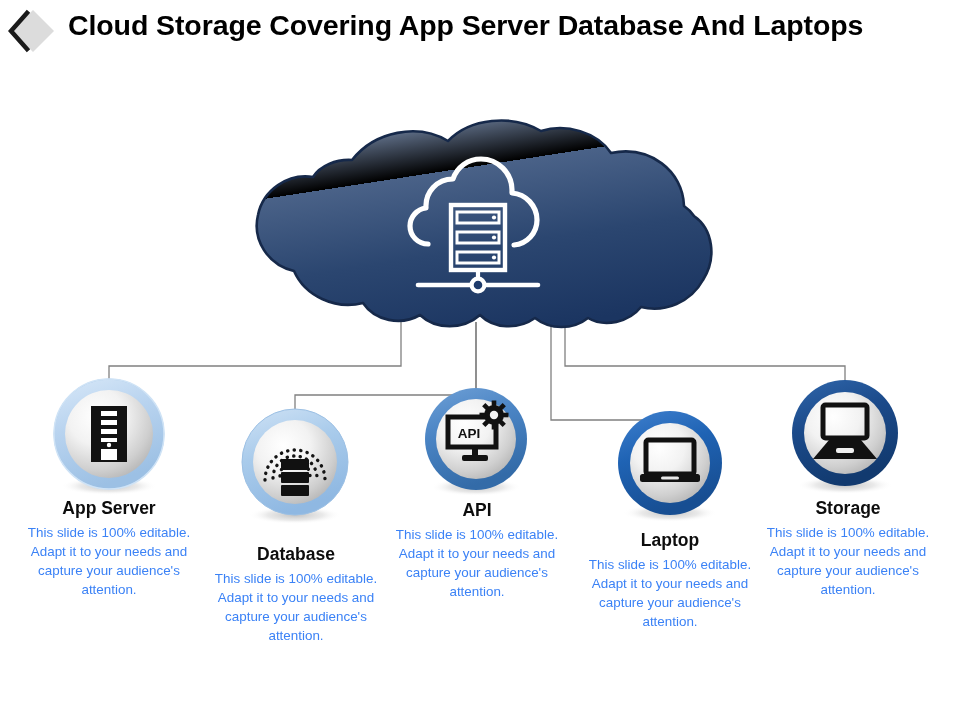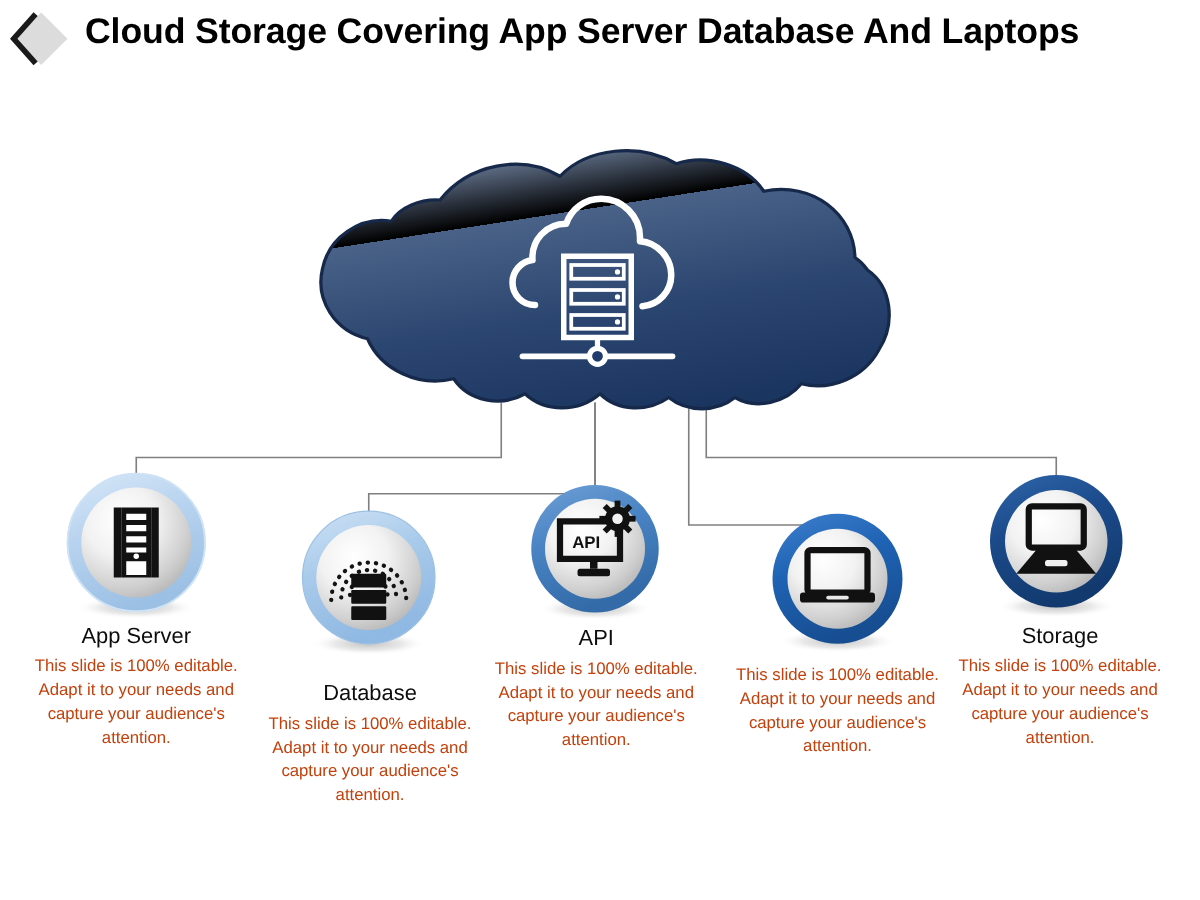--- a/index.html
+++ b/index.html
@@ -70,7 +70,7 @@
   }
   .node-title {
     font-size: 17.5px;
-    font-weight: normal;
+    font-weight: bold;
     color: #0d0d0d;
     line-height: 1.15;
     margin: 0 0 5px 0;

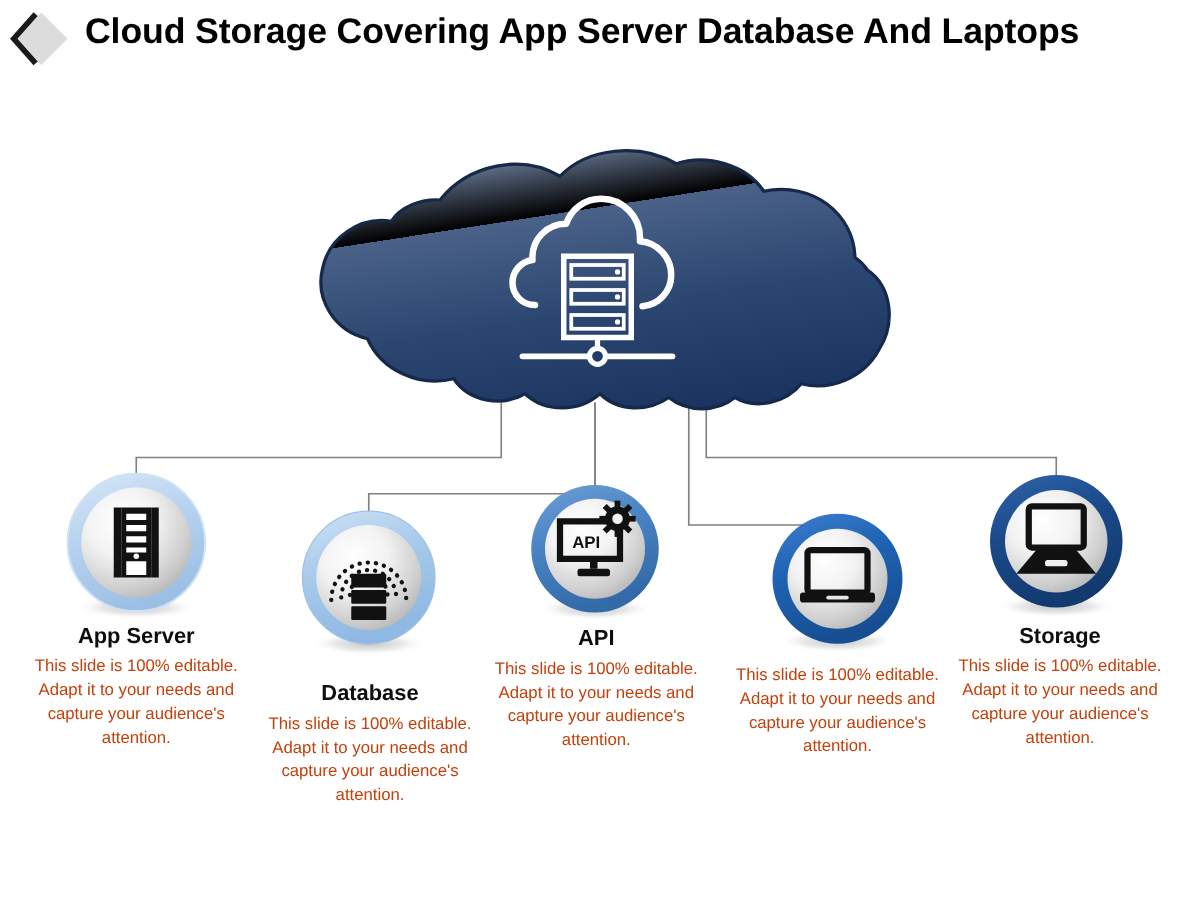--- a/index.html
+++ b/index.html
@@ -78,7 +78,7 @@
   }
   .node-body {
     font-size: 13.4px;
-    color: #c2410c;
+    color: #3b82f6;
     line-height: 1.42;
     margin: 0;
     font-family: "Liberation Sans", sans-serif;

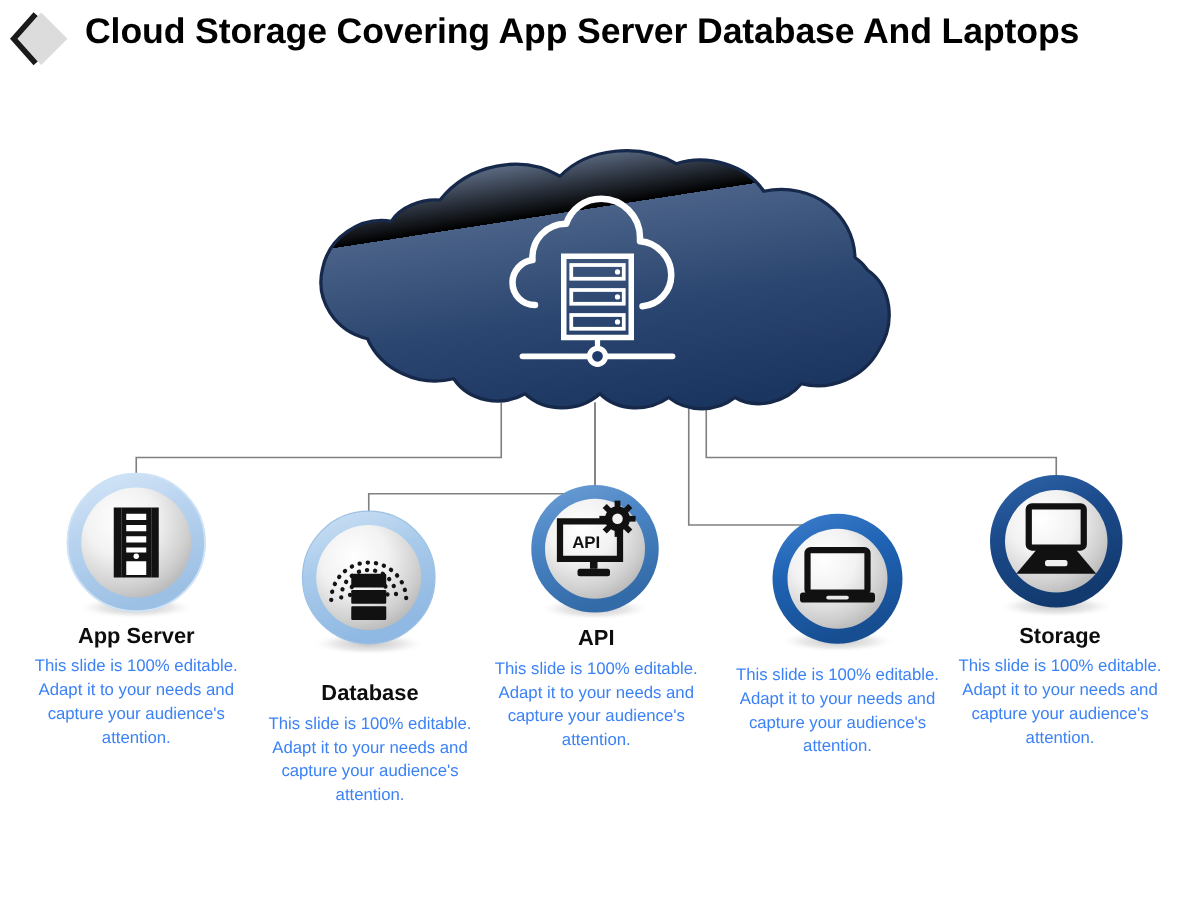--- a/index.html
+++ b/index.html
@@ -315,6 +315,7 @@
   </svg>
 
   <div class="node-caption" style="left:572px; top:530px; width:196px;">
+    <div class="node-title">Laptop</div>
     <div class="node-body">This slide is 100% editable. Adapt it to your needs and capture your audience's attention.</div>
   </div>
 </div>

